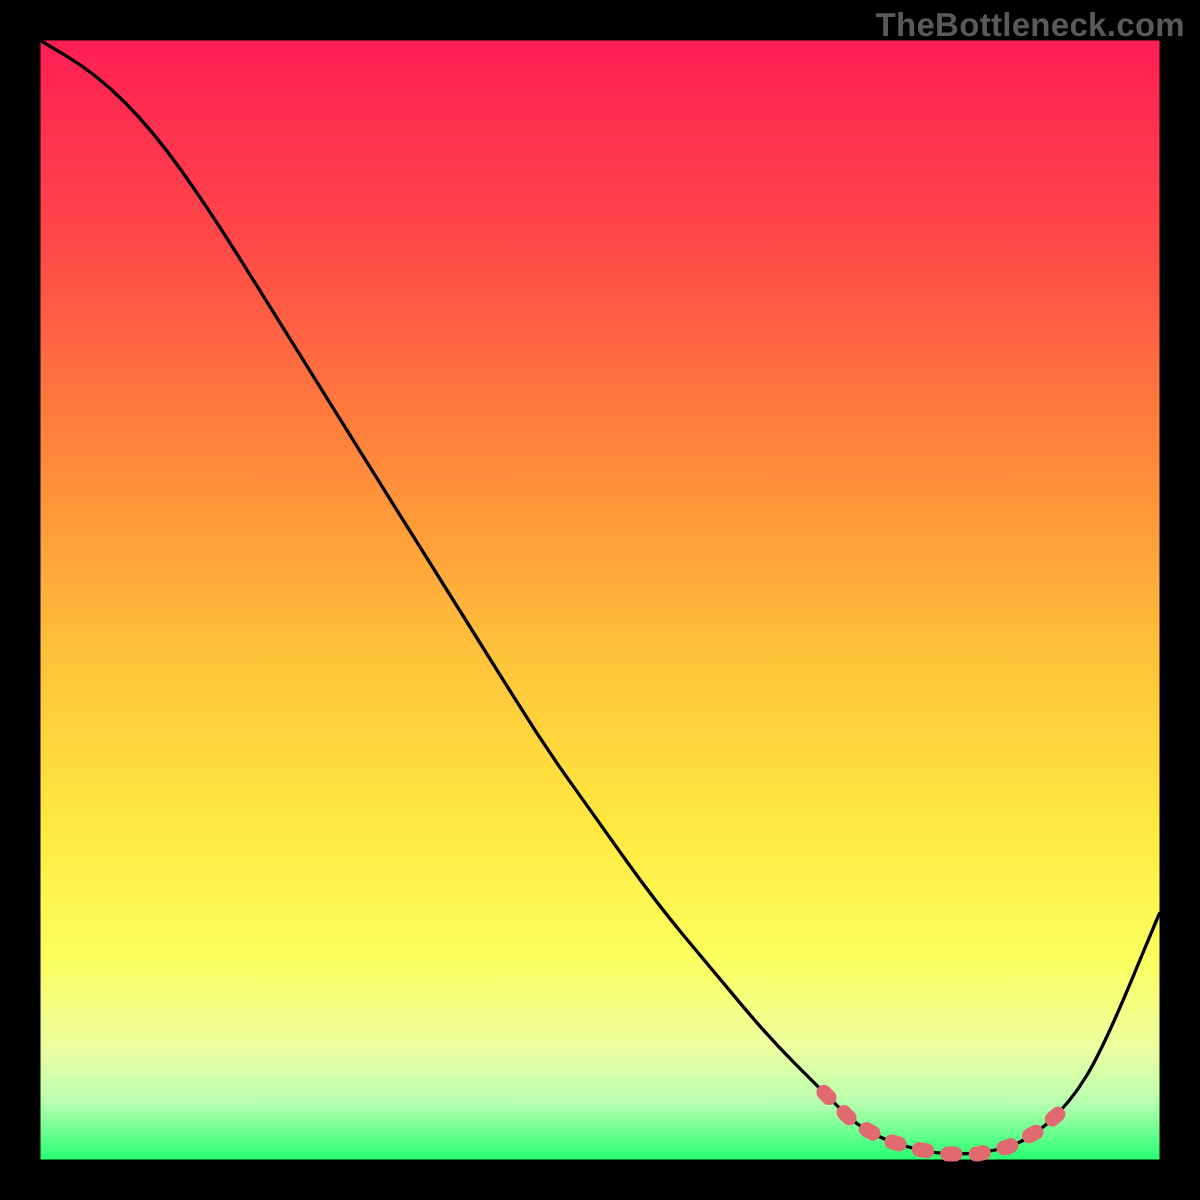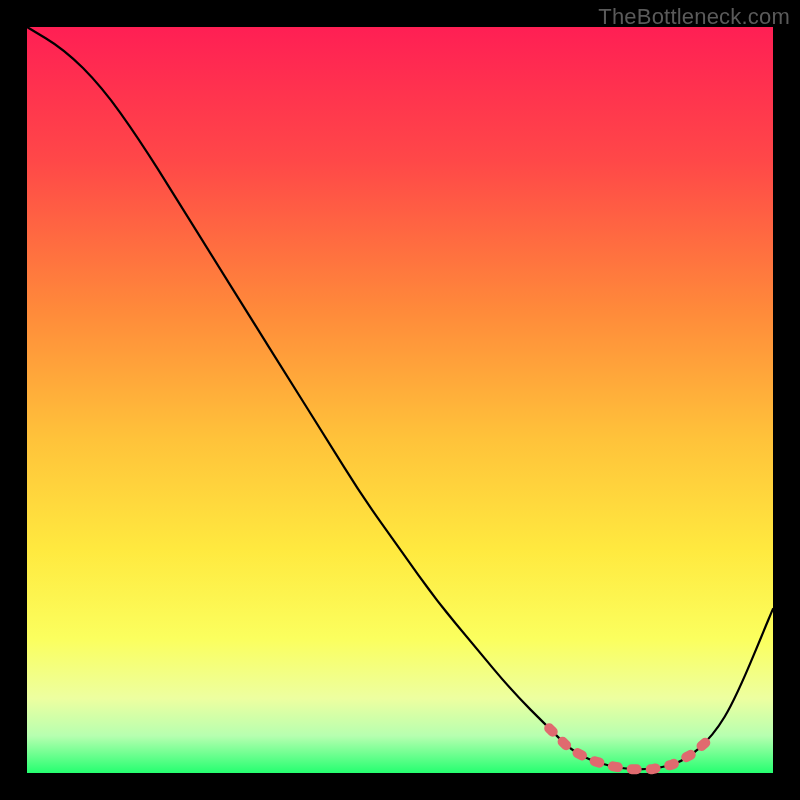--- a/index.html
+++ b/index.html
@@ -23,7 +23,7 @@
     right: 10px;
     color: #5a5a5a;
     font-size: 22px;
-    font-weight: 400;
+    font-weight: 700;
     z-index: 30;
     letter-spacing: 0.2px;
   }

